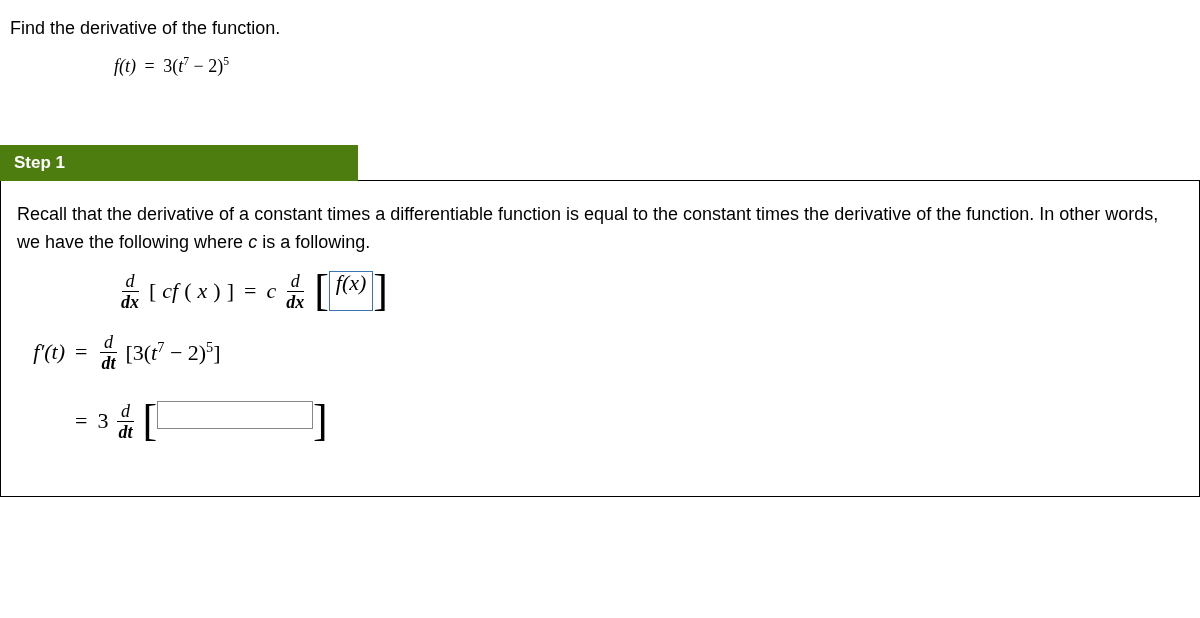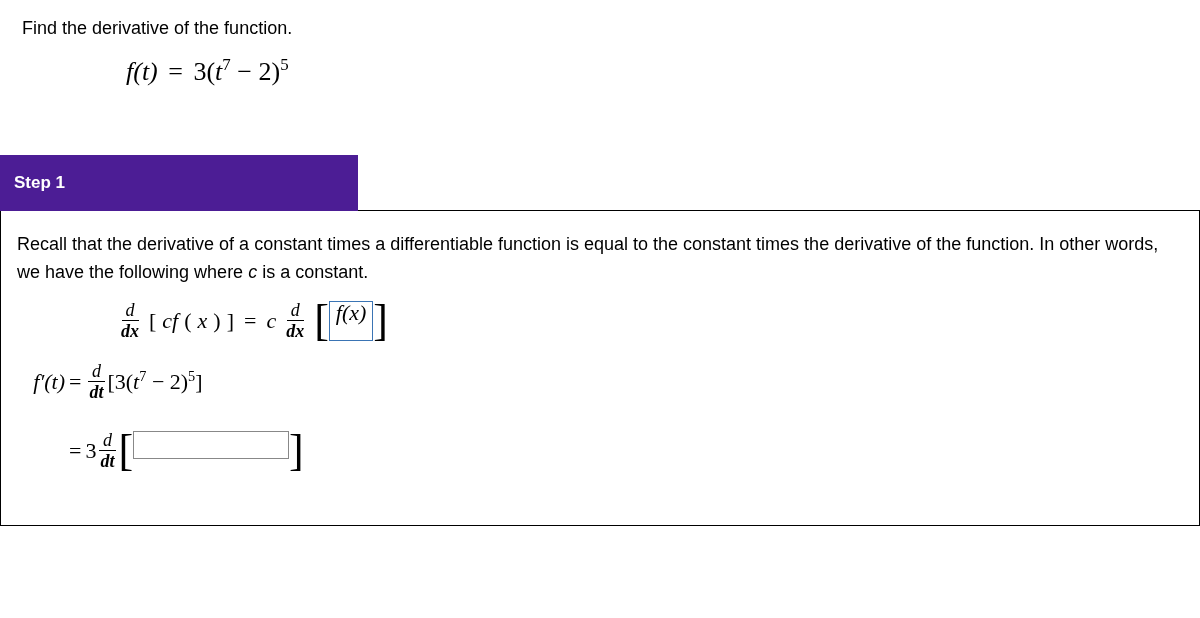--- a/index.html
+++ b/index.html
@@ -14,7 +14,6 @@
   }
   .problem-statement {
     padding: 18px 10px 8px 10px;
-    margin-left: 12px;
   }
   .problem-statement .title {
     margin-bottom: 16px;

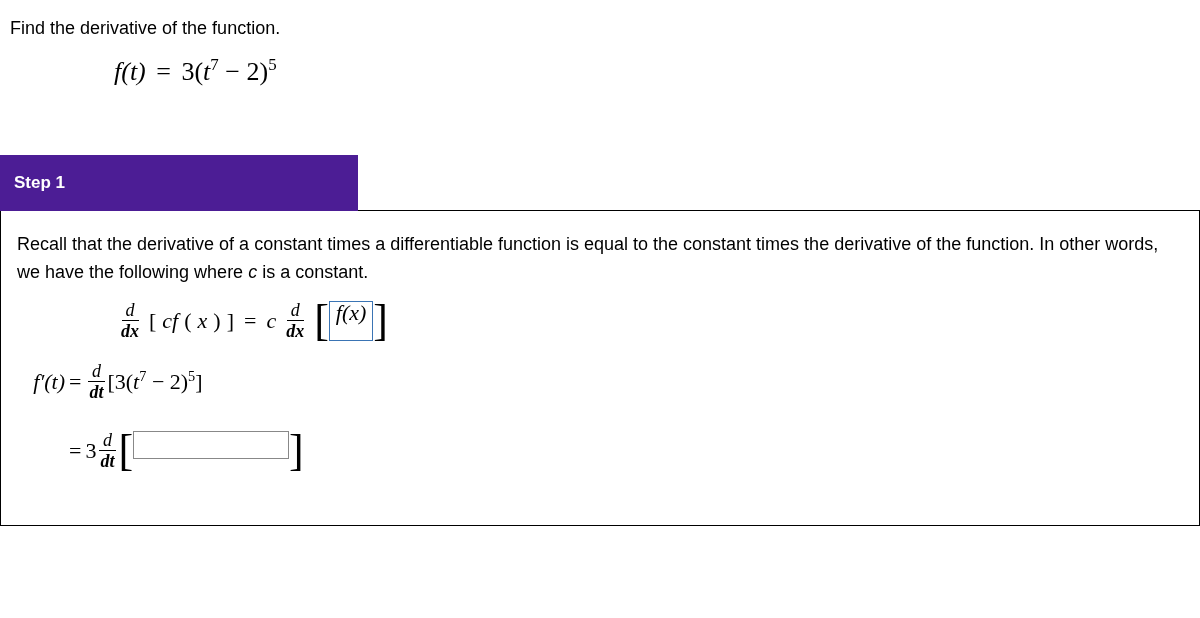--- a/index.html
+++ b/index.html
@@ -21,7 +21,7 @@
   .equation-display {
     margin-left: 104px;
     font-family: 'Times New Roman', Times, serif;
-    font-size: 26px;
+    font-size: 18px;
     font-style: italic;
   }
   .step-tab {

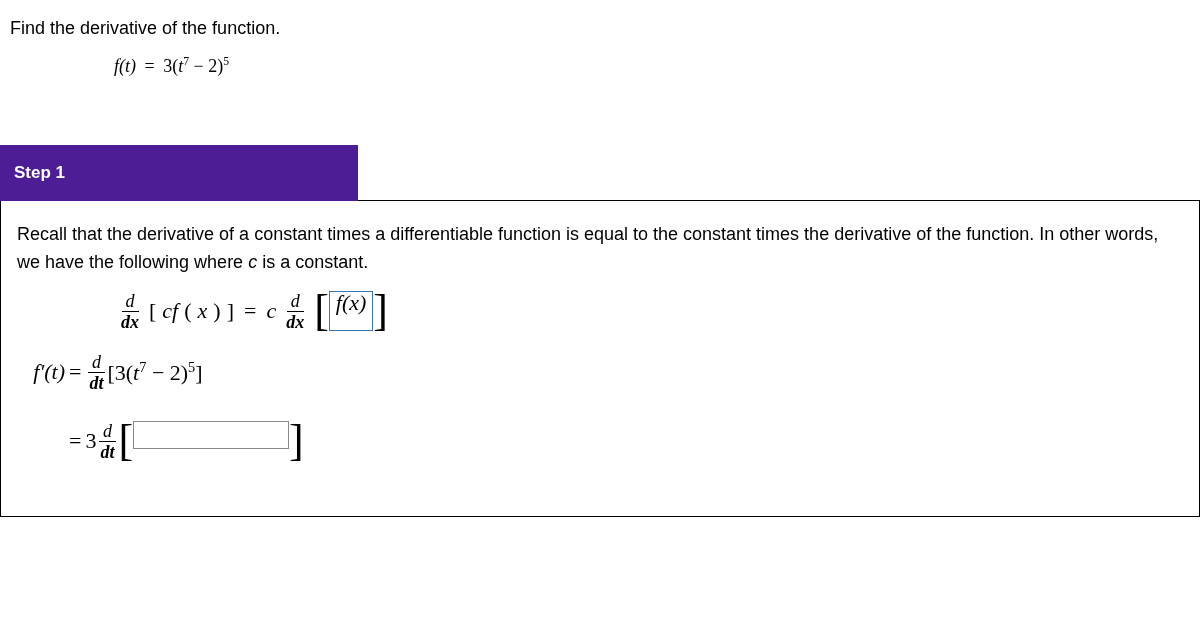--- a/index.html
+++ b/index.html
@@ -25,9 +25,9 @@
     font-style: italic;
   }
   .step-tab {
-    background: #4c1d95;
+    background: #4d7c0f;
     color: #fff;
-    padding: 18px 14px;
+    padding: 8px 14px;
     font-weight: bold;
     display: inline-block;
     width: 358px;

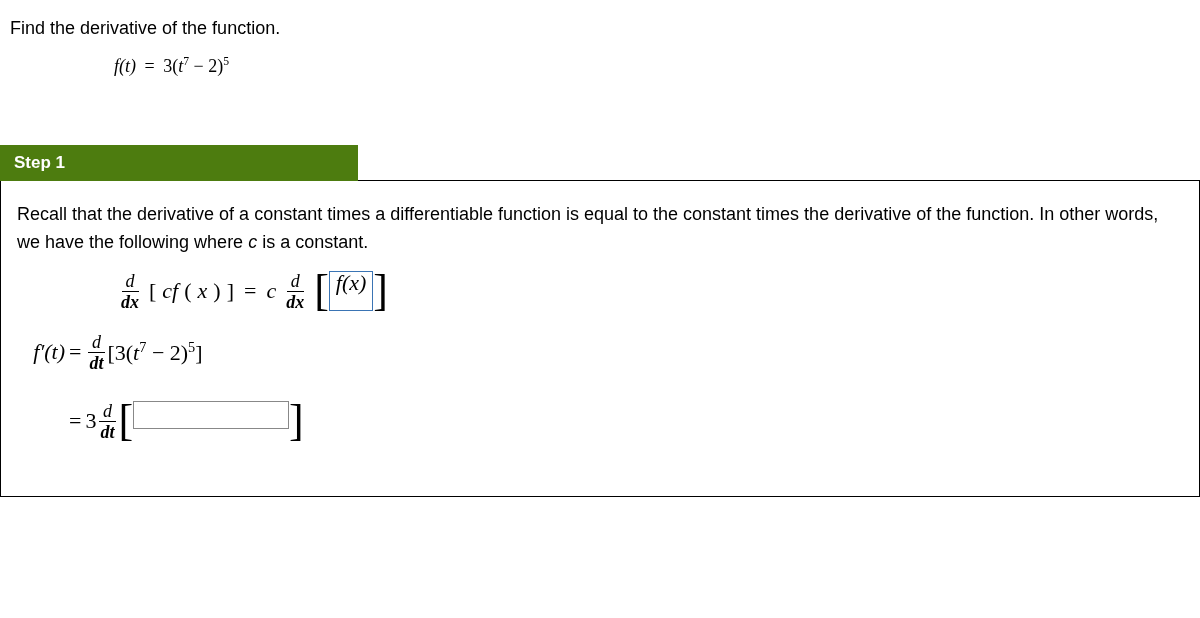--- a/index.html
+++ b/index.html
@@ -139,7 +139,7 @@
 <div class="step-content">
 
   <div class="instruction">
-    <span>Recall that the derivative of a constant times a differentiable function is equal to the constant times the derivative of the function. In other words, we have the following where </span><em>c</em><span> is a constant.</span>
+    <span>Recall that the derivative of a constant times a differentiable function is equal to the constant times the derivative of the function. In other words, we have the following where </span><em>c</em><span> is a following.</span>
   </div>
 
   <div class="math-line">

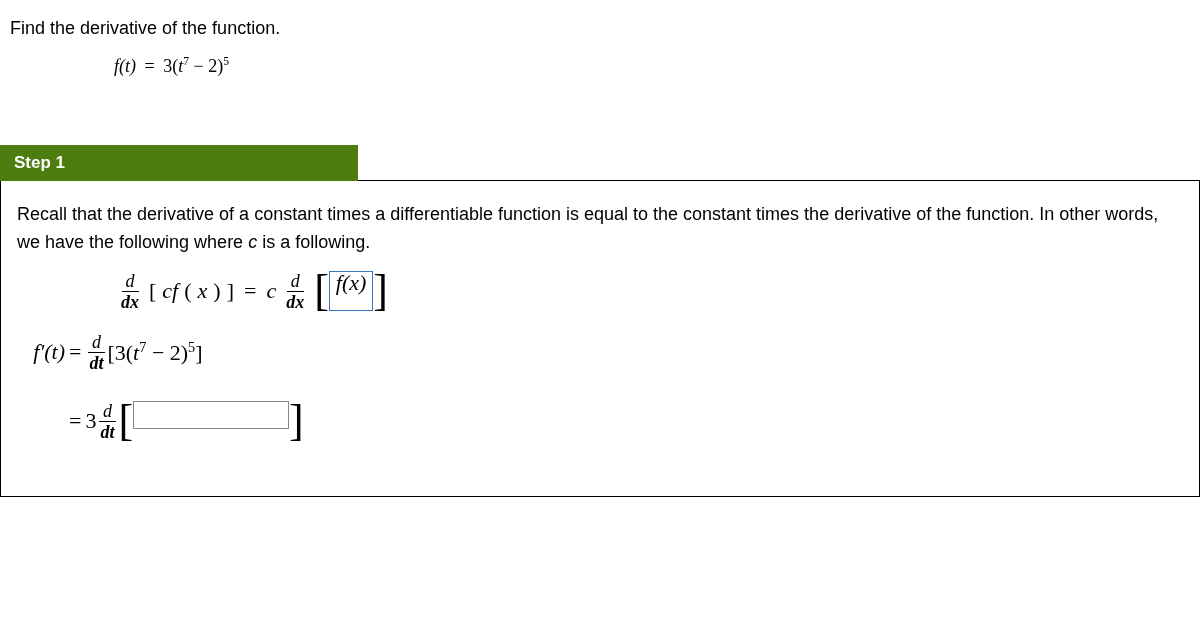--- a/index.html
+++ b/index.html
@@ -101,6 +101,7 @@
     font-style: italic;
     display: flex;
     align-items: center;
+    gap: 6px;
     margin: 14px 0 28px 0;
   }
   .result-line .lhs {

